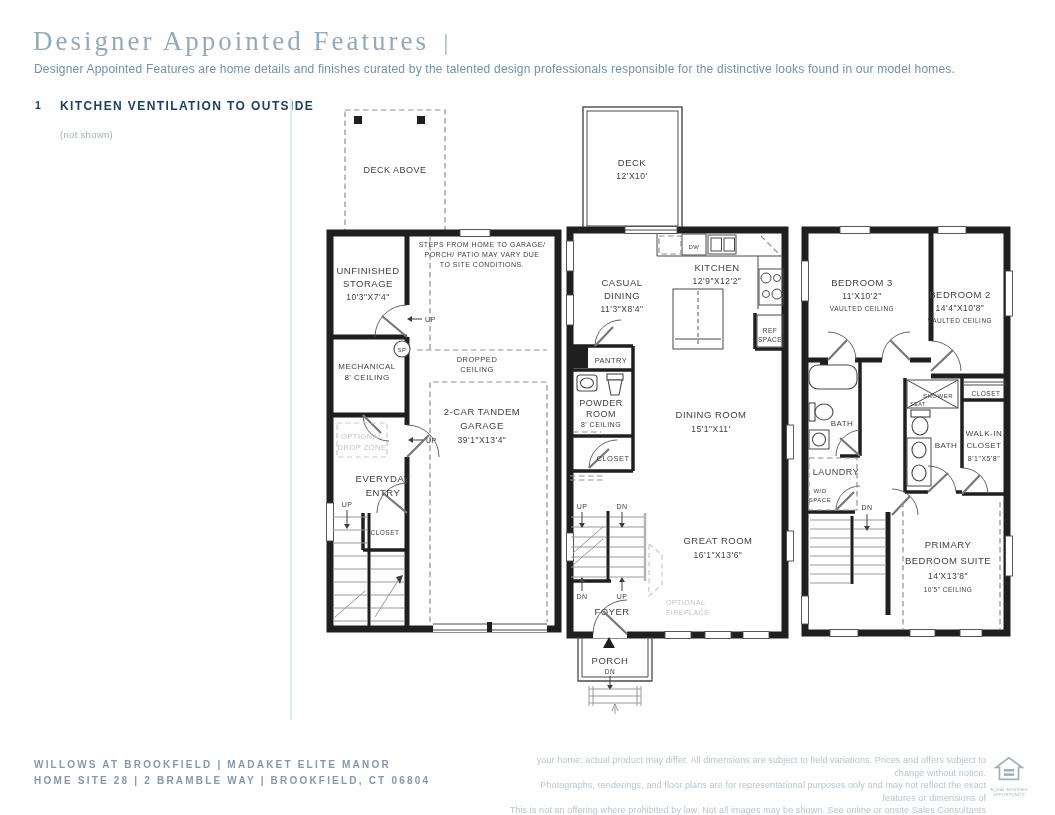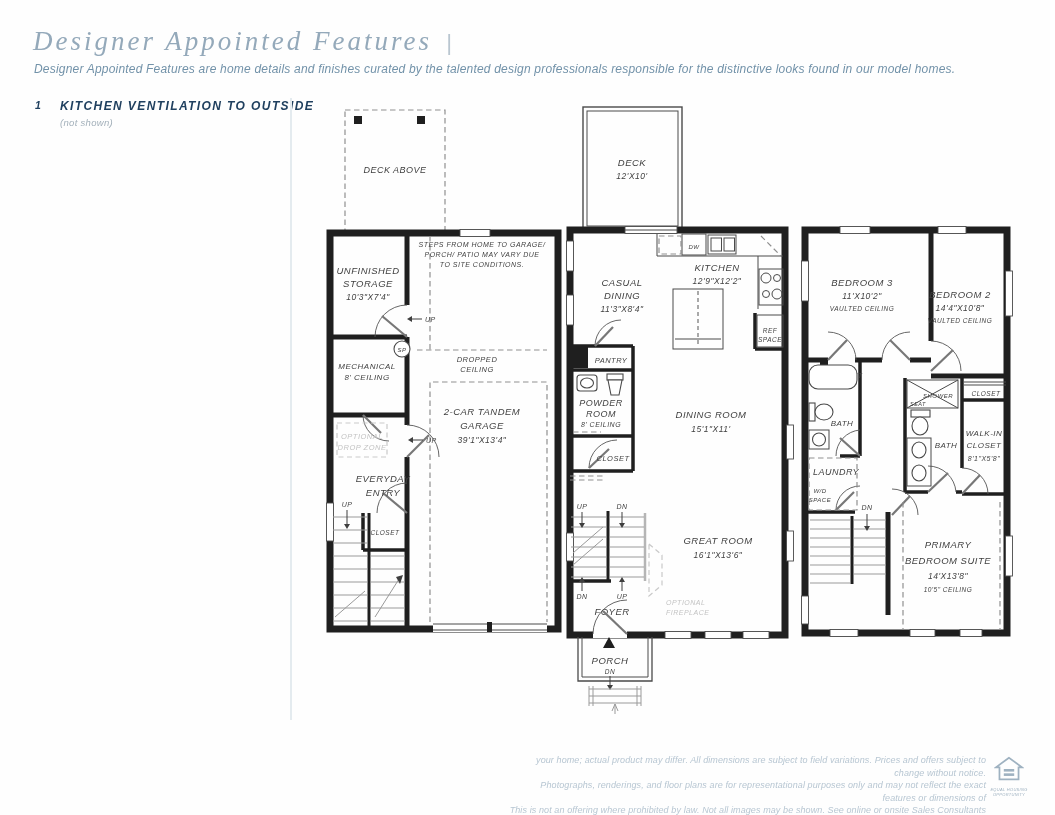--- a/index.html
+++ b/index.html
@@ -4,7 +4,7 @@
 <style>
   html,body{margin:0;padding:0;background:#fff;}
   .page{position:relative;width:1050px;height:815px;background:#fefefe;overflow:hidden;
-        font-family:"Liberation Sans",sans-serif;font-style:italic;}
+        font-family:"Liberation Sans",sans-serif;}
   
   .hdr-row{position:absolute;left:33px;top:26px;display:flex;align-items:baseline;white-space:nowrap;}
   .title{font-family:"Liberation Serif",serif;font-size:27px;color:#94a9ba;letter-spacing:3px;font-weight:400;}

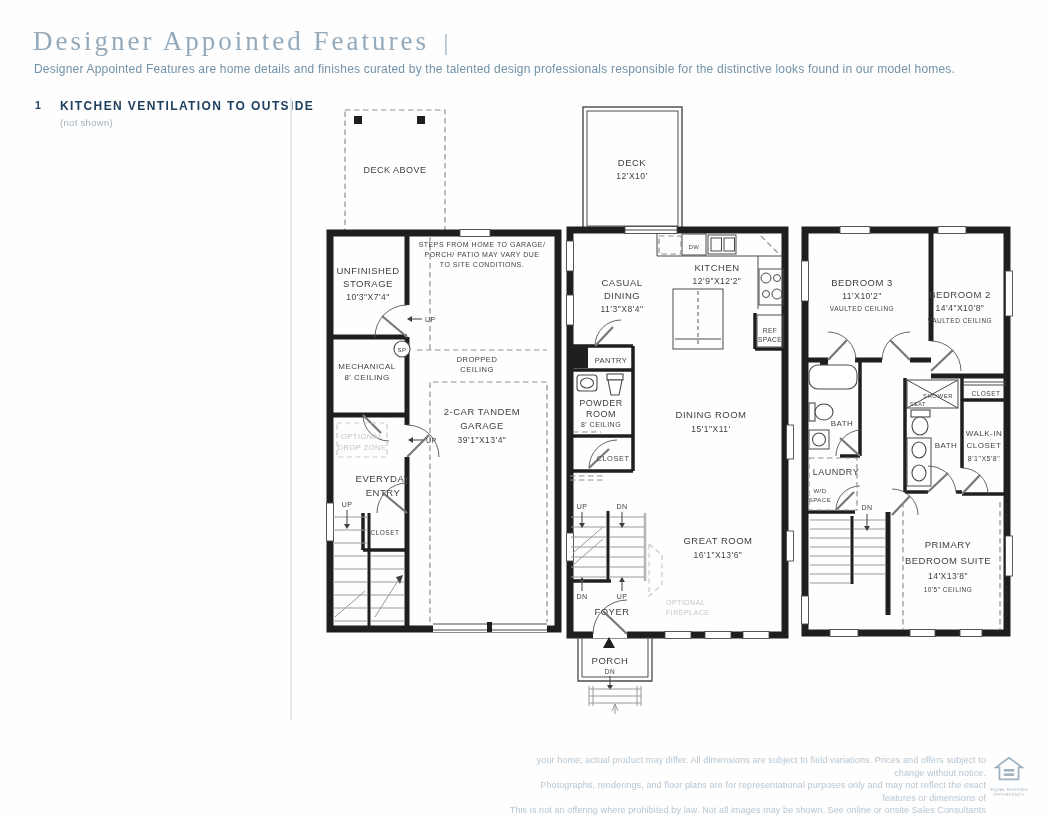--- a/index.html
+++ b/index.html
@@ -15,7 +15,7 @@
   .feature{position:absolute;left:35px;top:99px;display:flex;}
   .fnum{font-size:10.5px;font-weight:bold;color:#20405f;width:25px;letter-spacing:1px;}
   .ftitle{font-size:12px;font-weight:bold;color:#20405f;letter-spacing:1.4px;text-align:center;}
-  .fnote{font-size:9.5px;color:#a3b0ba;margin-top:4px;letter-spacing:0.3px;}
+  .fnote{font-size:9.5px;color:#a3b0ba;margin-top:16px;letter-spacing:0.3px;}
   .vline{position:absolute;left:290px;top:98px;width:2px;height:622px;background:#e4ebef;}
   
   .plan{position:absolute;}

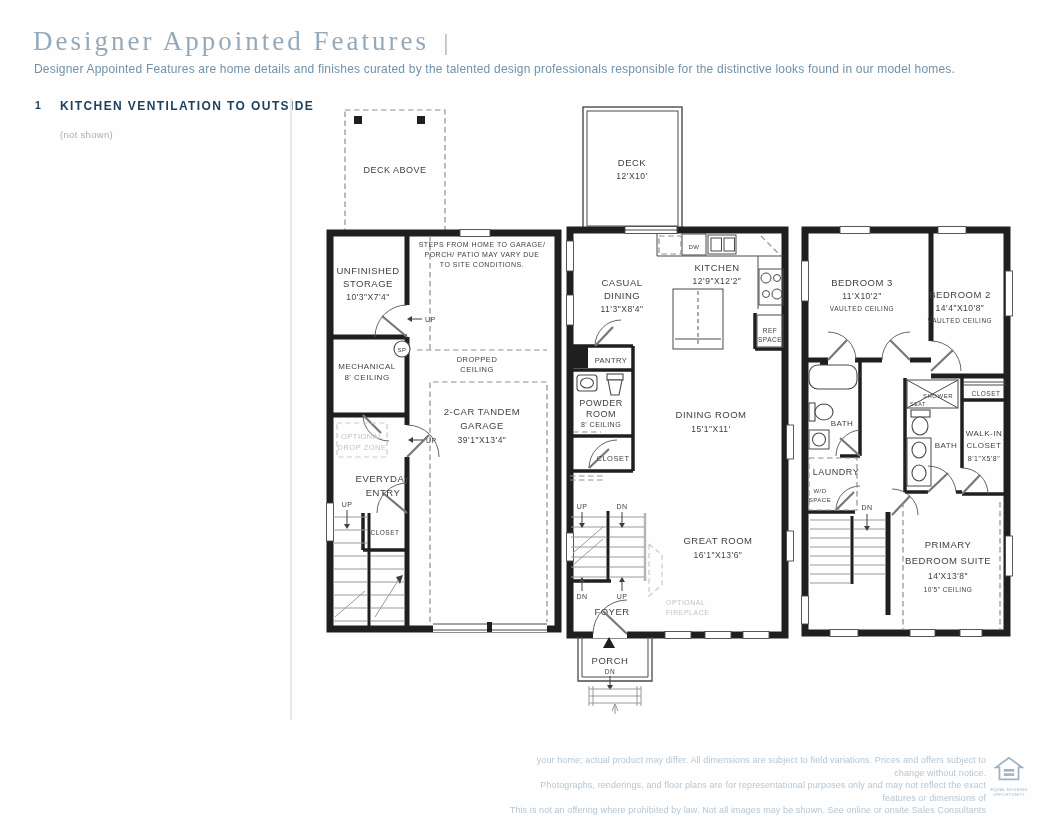--- a/index.html
+++ b/index.html
@@ -454,6 +454,10 @@
     </g>
   </svg>
 
+  <div class="f-left">
+    <div>WILLOWS AT BROOKFIELD  |  MADAKET ELITE MANOR</div>
+    <div>HOME SITE 28  |  2 BRAMBLE WAY  |  BROOKFIELD, CT 06804</div>
+  </div>
   <div class="f-disc">
     <div>your home; actual product may differ. All dimensions are subject to field variations. Prices and offers subject to change without notice.</div>
     <div>Photographs, renderings, and floor plans are for representational purposes only and may not reflect the exact features or dimensions of</div>

